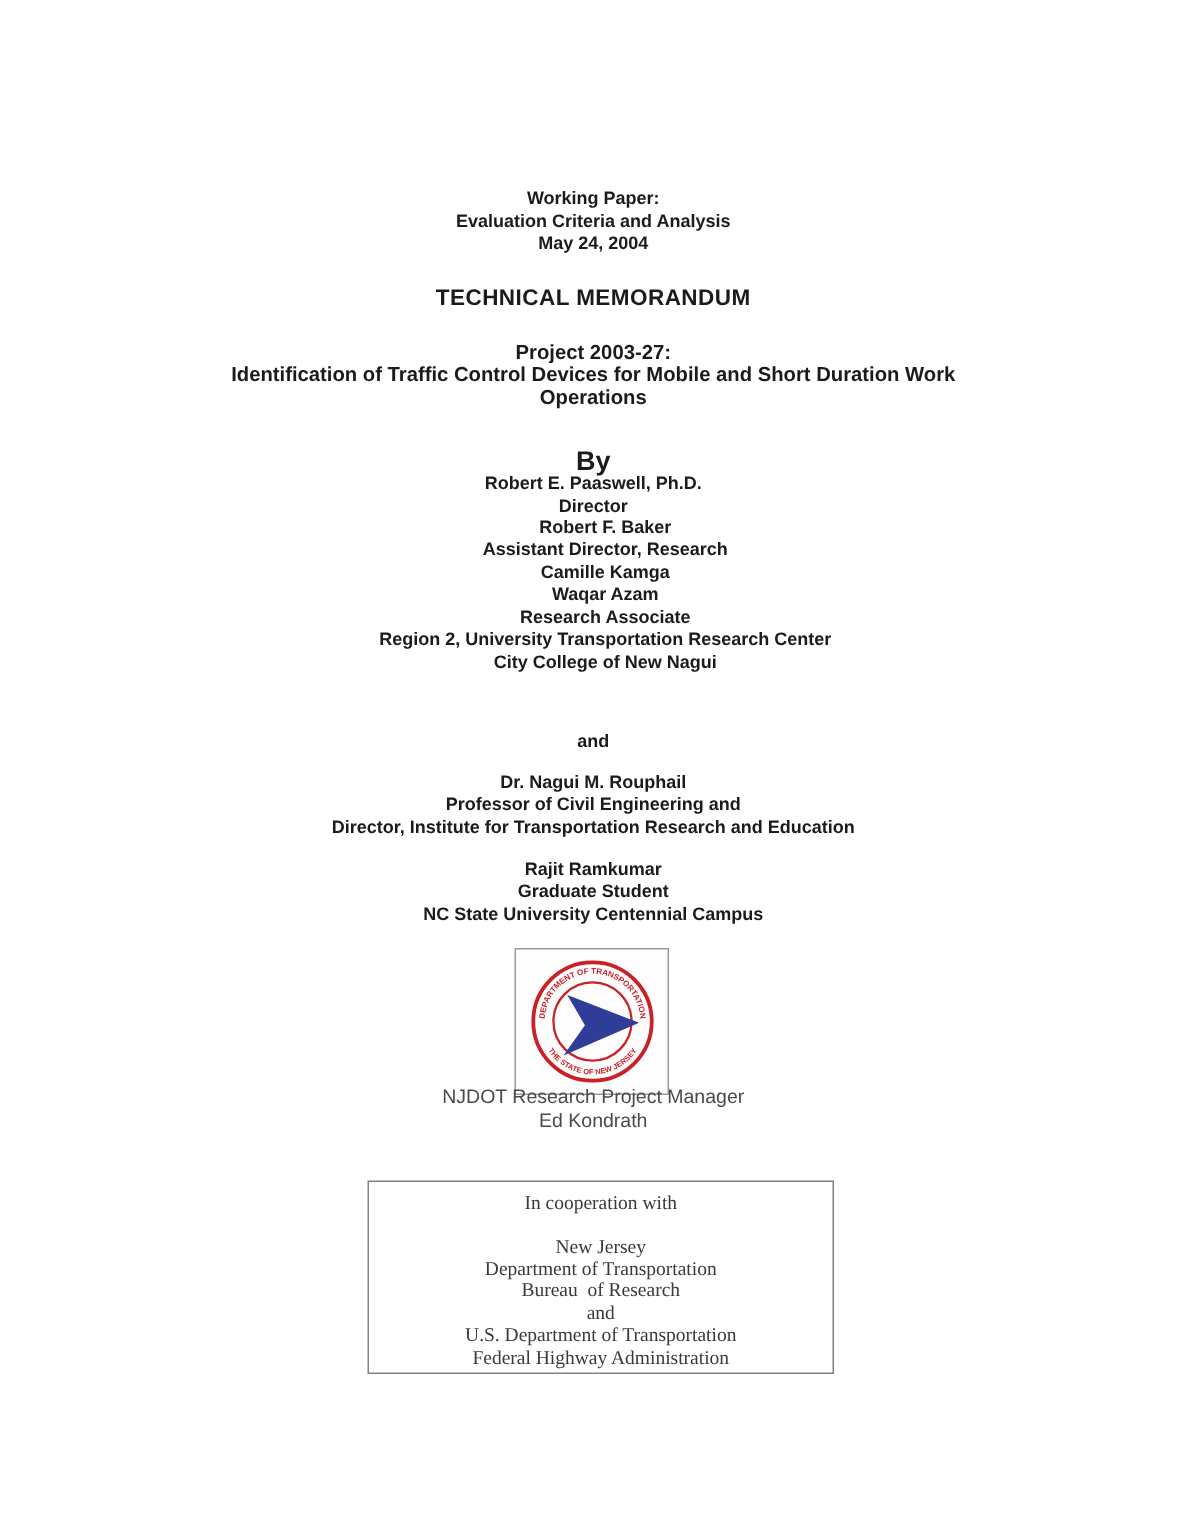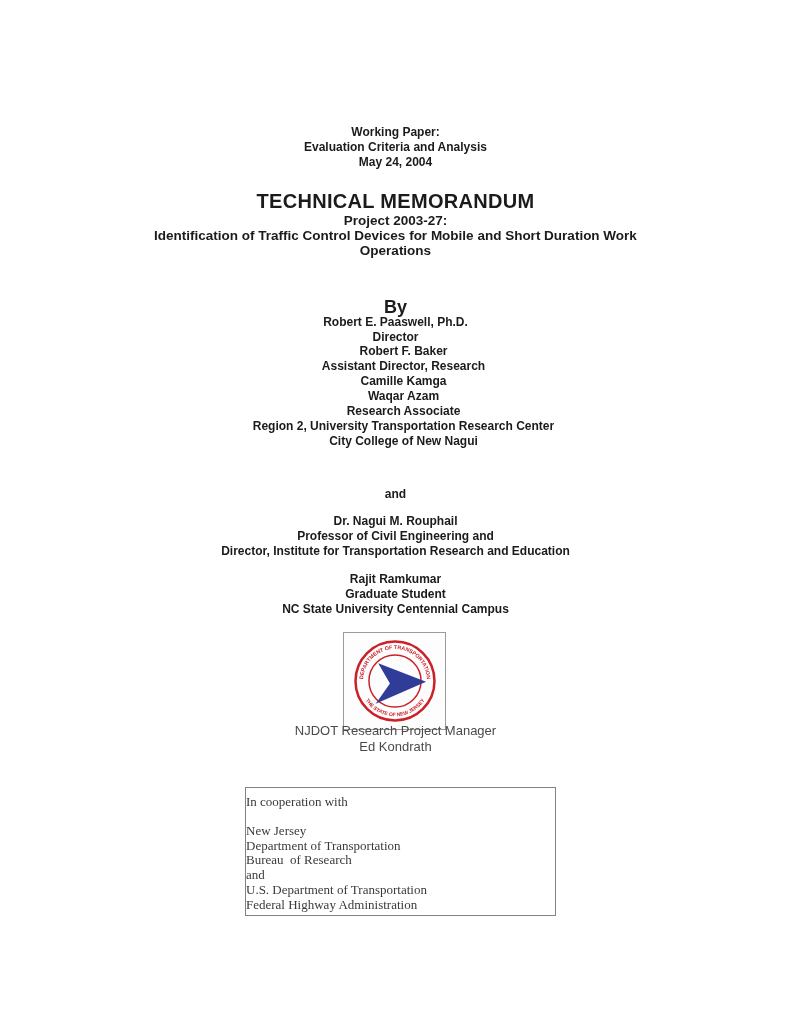--- a/index.html
+++ b/index.html
@@ -16,7 +16,7 @@
   .bold-sm{font-weight:700;font-size:12px;line-height:15px;}
   .bold-md{font-weight:700;font-size:13.5px;line-height:15px;}
   .wp-block{top:125px;}
-  .memo-title{top:190px;font-weight:700;font-size:20px;letter-spacing:.3px;}
+  .memo-title{top:190px;font-weight:700;font-size:15px;letter-spacing:.3px;}
   .project-block{top:213px;}
   .by-label{top:297px;font-weight:700;font-size:18px;}
   .pi-block{top:315px;}

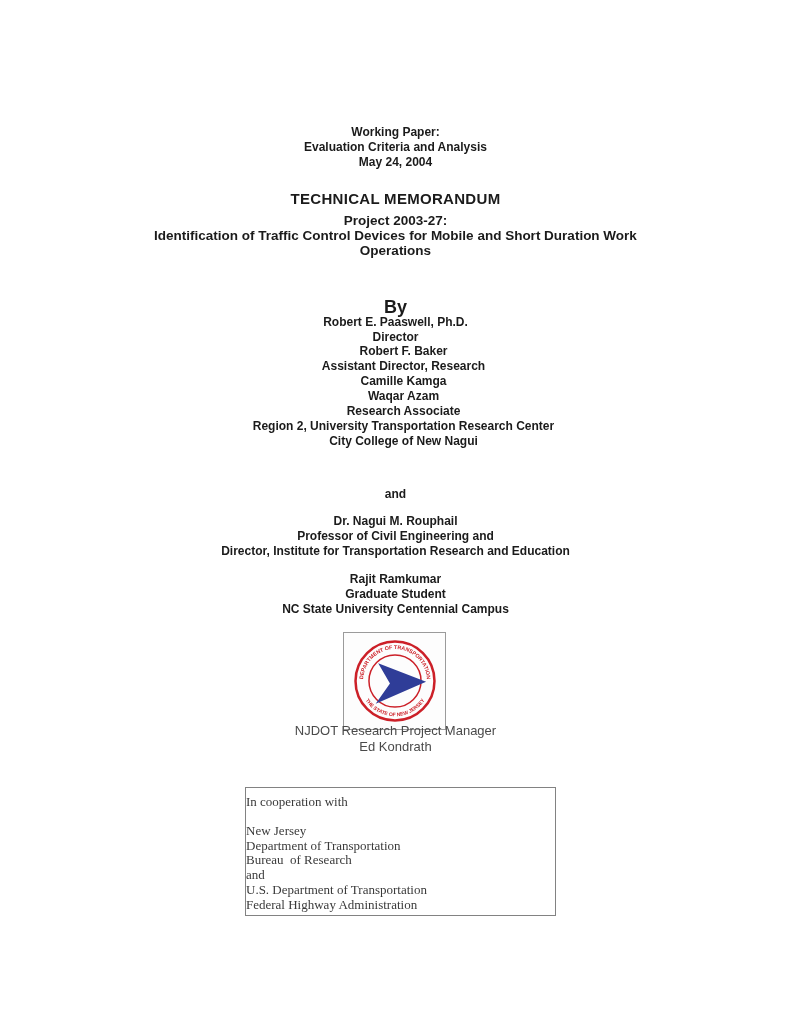--- a/index.html
+++ b/index.html
@@ -17,7 +17,7 @@
   .bold-md{font-weight:700;font-size:13.5px;line-height:15px;}
   .wp-block{top:125px;}
   .memo-title{top:190px;font-weight:700;font-size:15px;letter-spacing:.3px;}
-  .project-block{top:213px;}
+  .project-block{top:227px;}
   .by-label{top:297px;font-weight:700;font-size:18px;}
   .pi-block{top:315px;}
   .team-block{top:344px;margin-left:8px;}

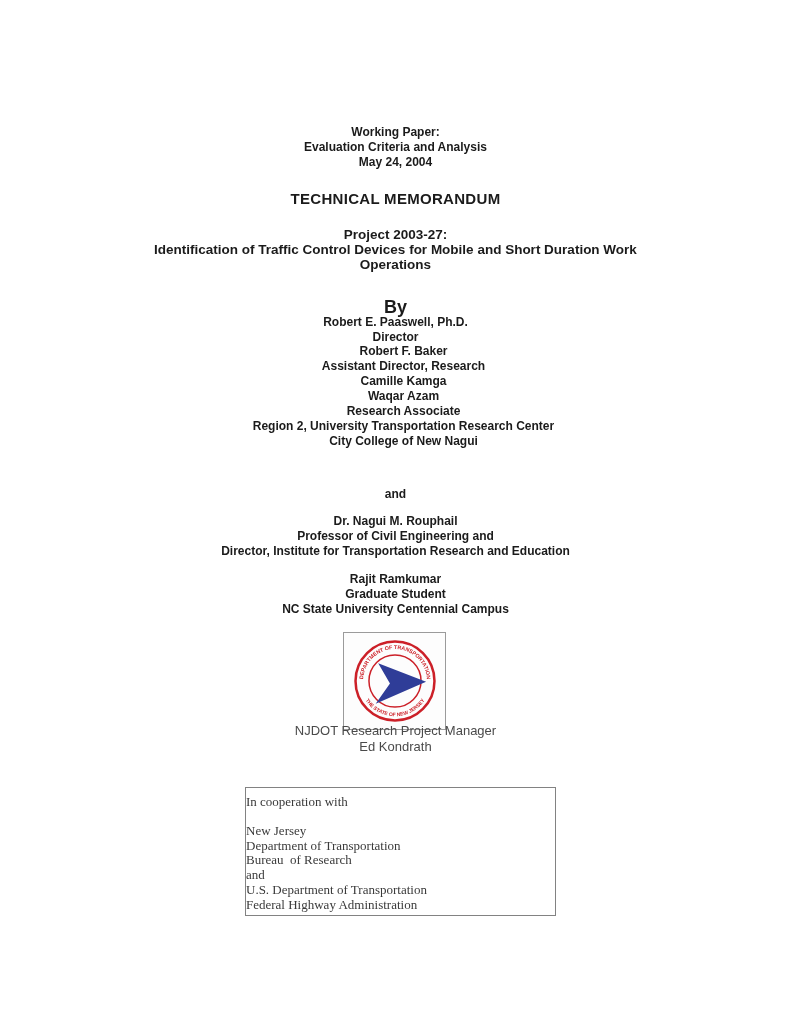--- a/index.html
+++ b/index.html
@@ -35,7 +35,7 @@
     border:1px solid #828282;background:#fff;
     font-family:"Liberation Serif","DejaVu Serif",serif;
     font-size:13px;line-height:14.8px;color:#3a3a3a;
-    text-align:left;padding-top:7px;box-sizing:border-box;
+    text-align:center;padding-top:7px;box-sizing:border-box;
   }
   .coop-line{white-space:pre-wrap;}
   .coop-gap{height:14px;}

